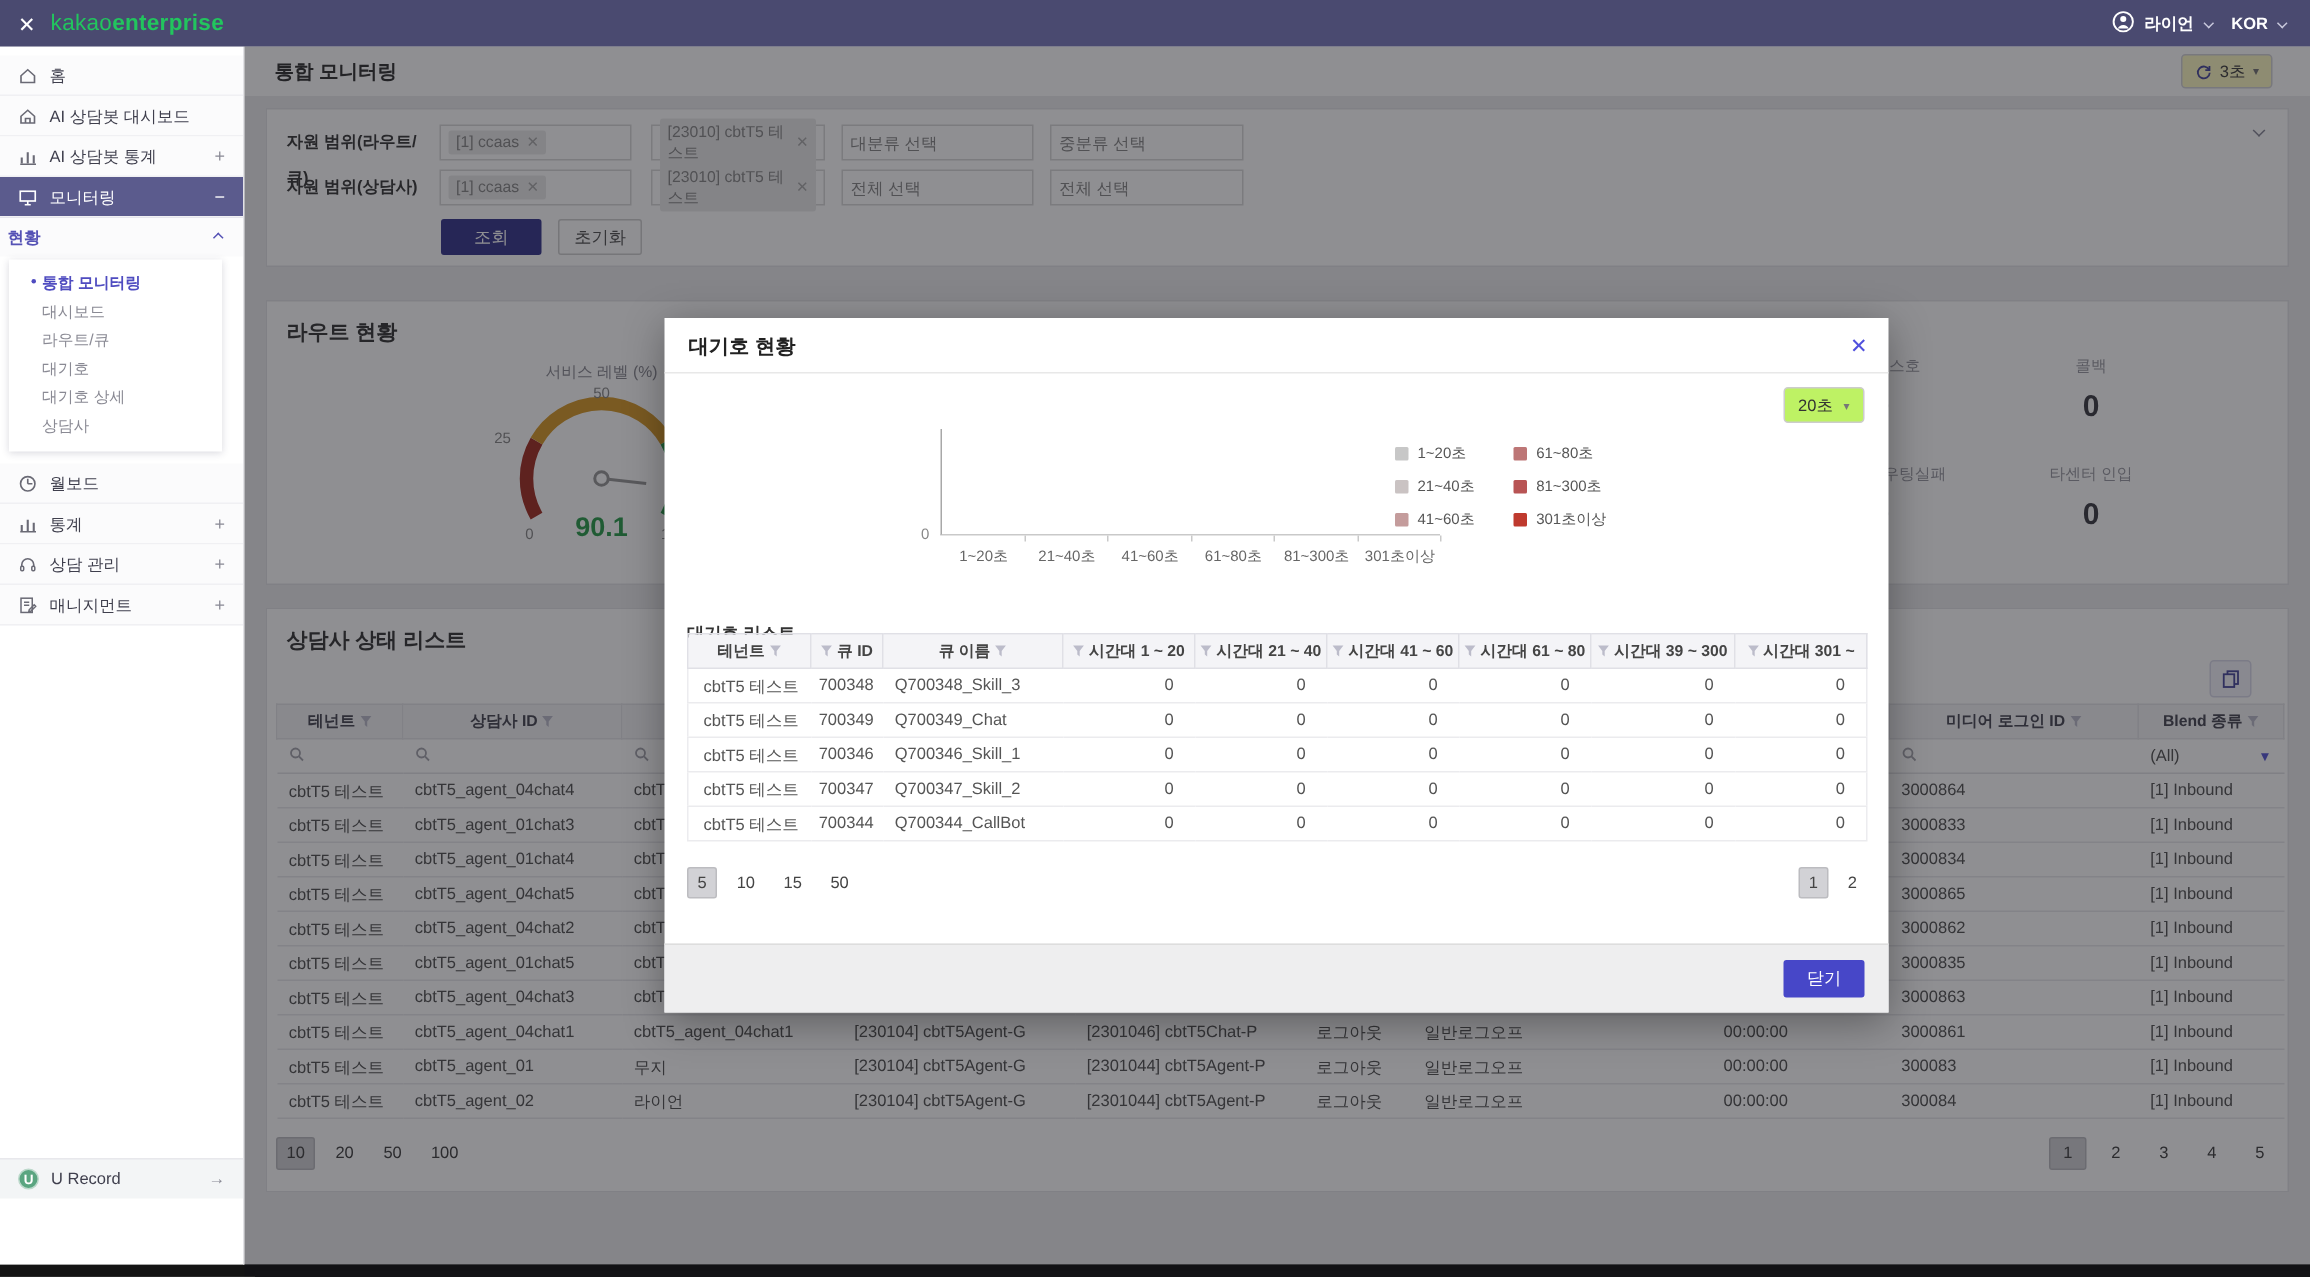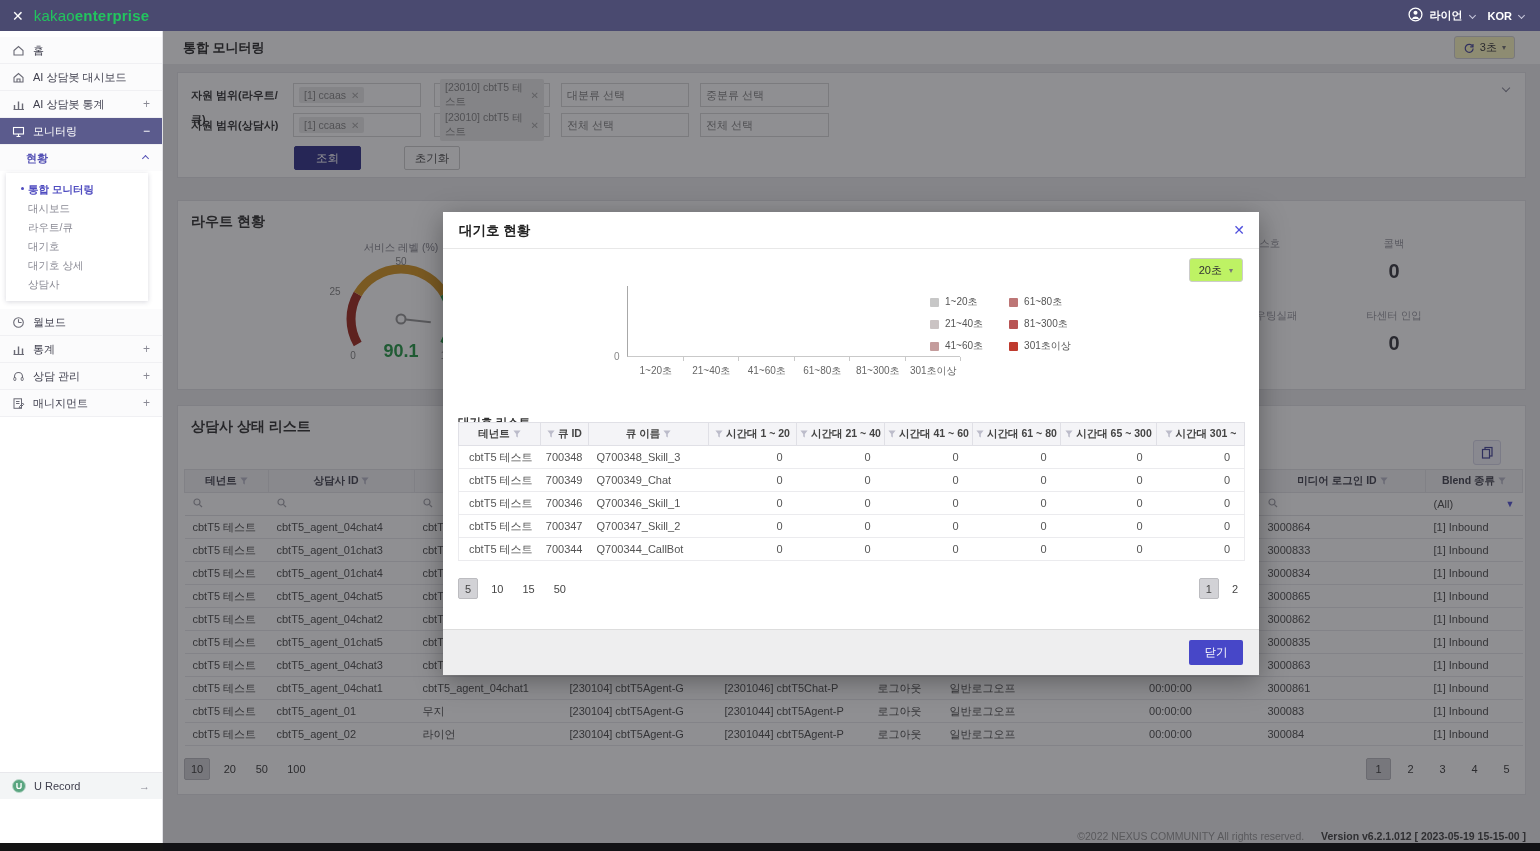--- a/index.html
+++ b/index.html
@@ -30,7 +30,7 @@
   .nav-item.active .exp { color:#fff; }
   .nav-item.active svg path, .nav-item.active svg rect, .nav-item.active svg circle,
   .nav-item.active svg line { stroke:#fff !important; }
-  .section-row { height:26px; display:flex; align-items:center; padding:0 14px 0 26px;
+  .section-row { height:26px; display:flex; align-items:center; padding:0 14px 0 5px;
     color:#5552b5; font-weight:bold; font-size:11px; background:#fbfbfc; cursor:pointer; }
   .section-row .chev { margin-left:auto; border-color:#5552b5; }
   .submenu-box { margin:2px 14px 8px 6px; background:#fff; box-shadow:0 1px 5px rgba(40,40,70,.18);

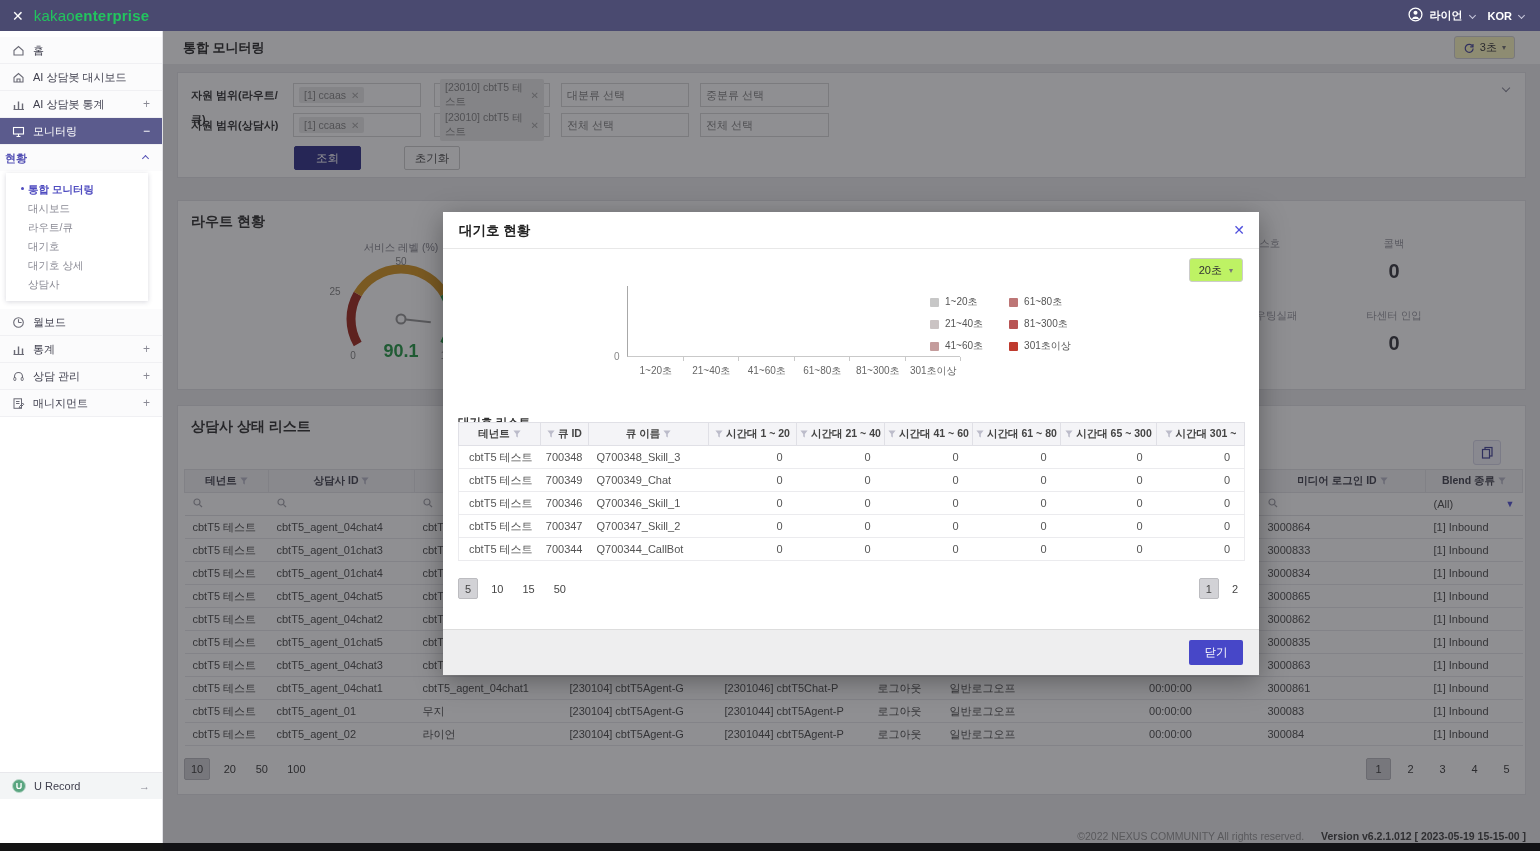--- a/index.html
+++ b/index.html
@@ -63,7 +63,7 @@
   .btn { display:inline-flex; align-items:center; justify-content:center; cursor:pointer;
     font-size:11.5px; border-radius:2px; }
   .btn-primary { background:#3a3a8f; color:#fff; border:1px solid #3a3a8f; }
-  .btn-plain { background:#fff; color:#555; border:1px solid #d0d0d0;margin-left:32px; }
+  .btn-plain { background:#fff; color:#555; border:1px solid #d0d0d0; }
   .collapse-chev { position:absolute; right:16px; top:10px; cursor:pointer; }
   .collapse-chev .chev { border-color:#8a8a99; width:6px; height:6px; }
 

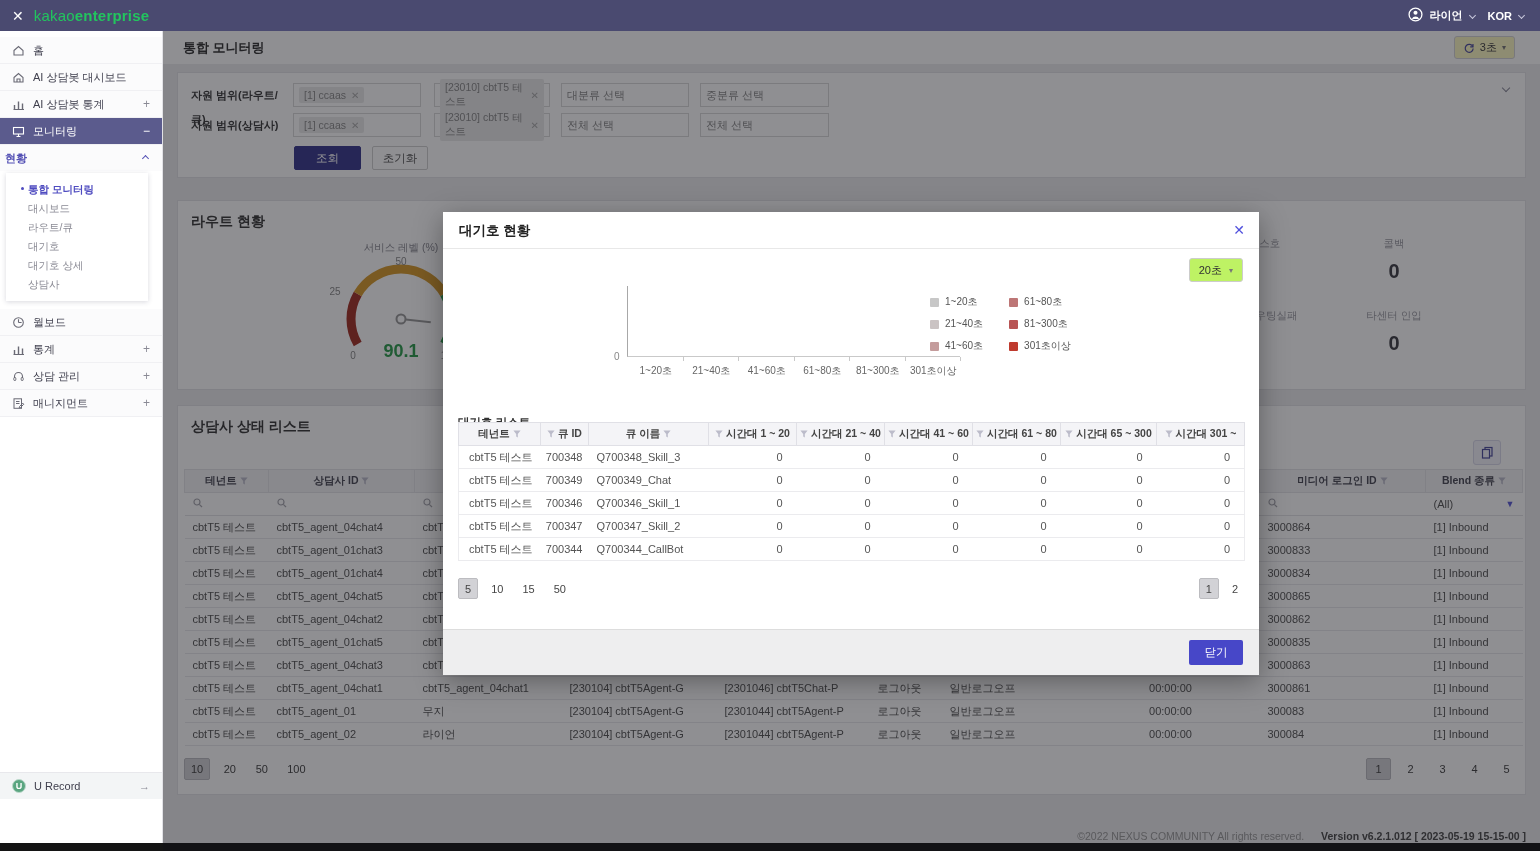--- a/index.html
+++ b/index.html
@@ -649,7 +649,7 @@
               </svg> <span>시간대 61 ~ 80</span></th>
         <th><svg class="fn" width="8" height="8" viewBox="0 0 10 10">
                 <path d="M0.5 0.5h9L6 5v4.5L4 8V5z" fill="#bcbcca"></path>
-              </svg> <span>시간대 65 ~ 300</span></th>
+              </svg> <span>시간대 39 ~ 300</span></th>
         <th><svg class="fn" width="8" height="8" viewBox="0 0 10 10">
                 <path d="M0.5 0.5h9L6 5v4.5L4 8V5z" fill="#bcbcca"></path>
               </svg> <span>시간대 301 ~</span></th>

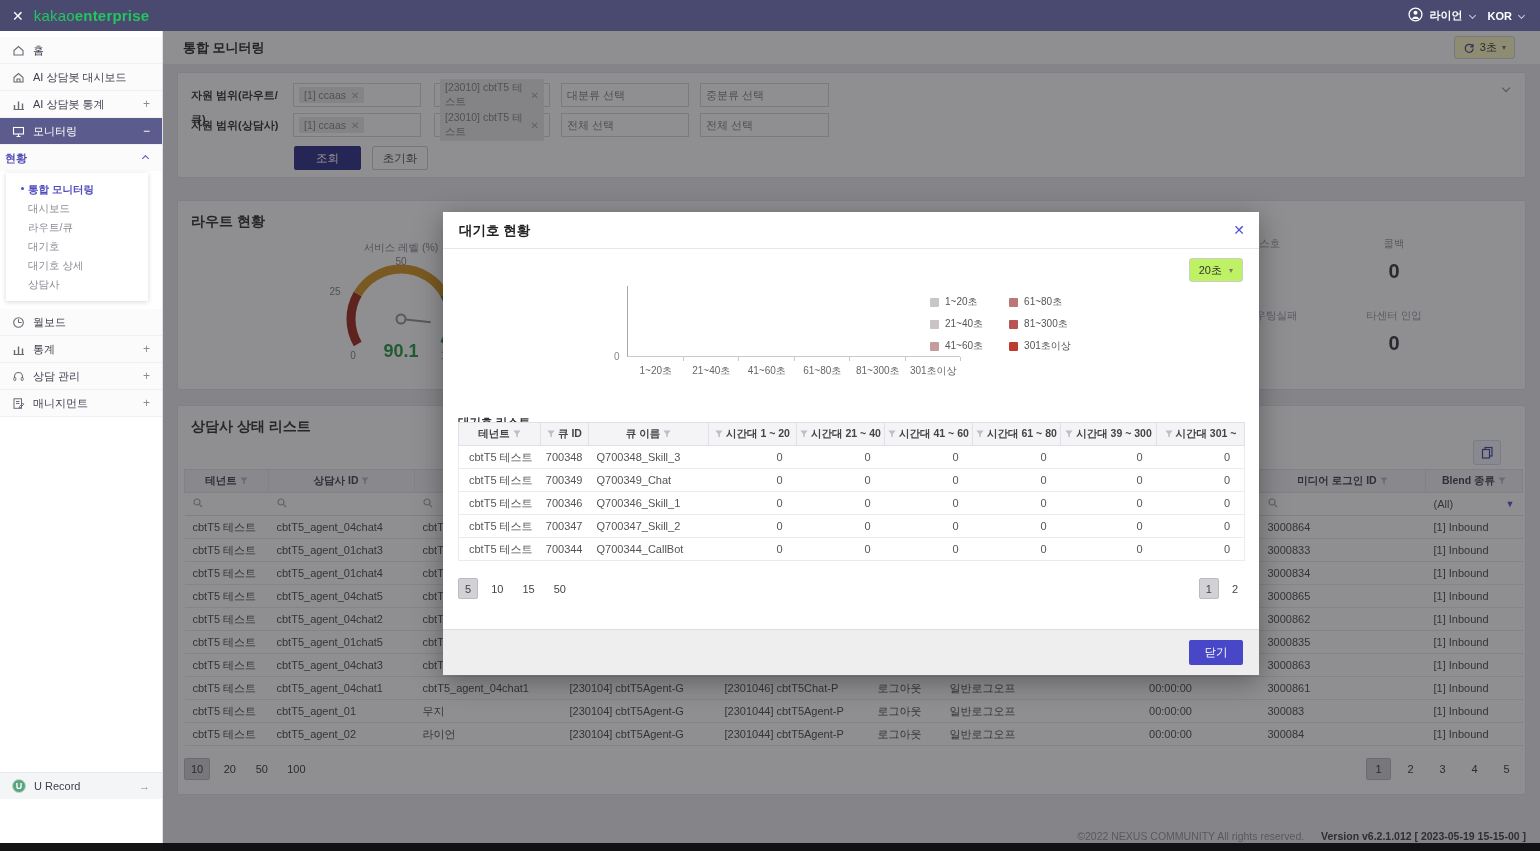--- a/index.html
+++ b/index.html
@@ -547,10 +547,6 @@
       </div>
     </div>
 
-    <div class="main-footer">
-      <span>©2022 NEXUS COMMUNITY All rights reserved.</span>
-      <span class="ver">Version v6.2.1.012 [ 2023-05-19 15-15-00 ]</span>
-    </div>
   </div>
 
   <div class="dim"></div>

